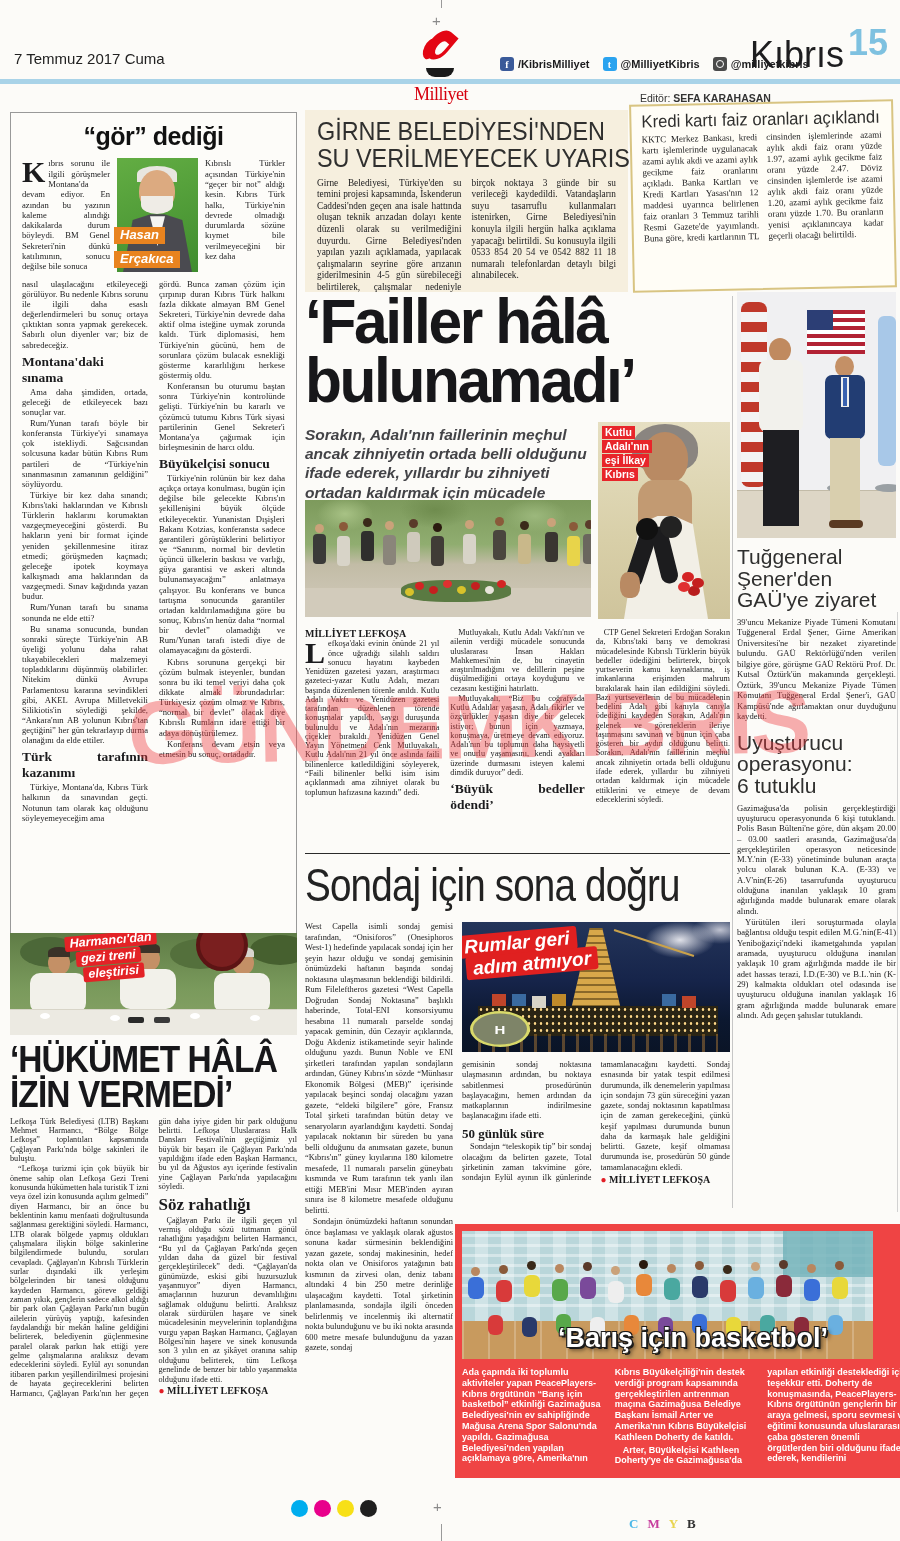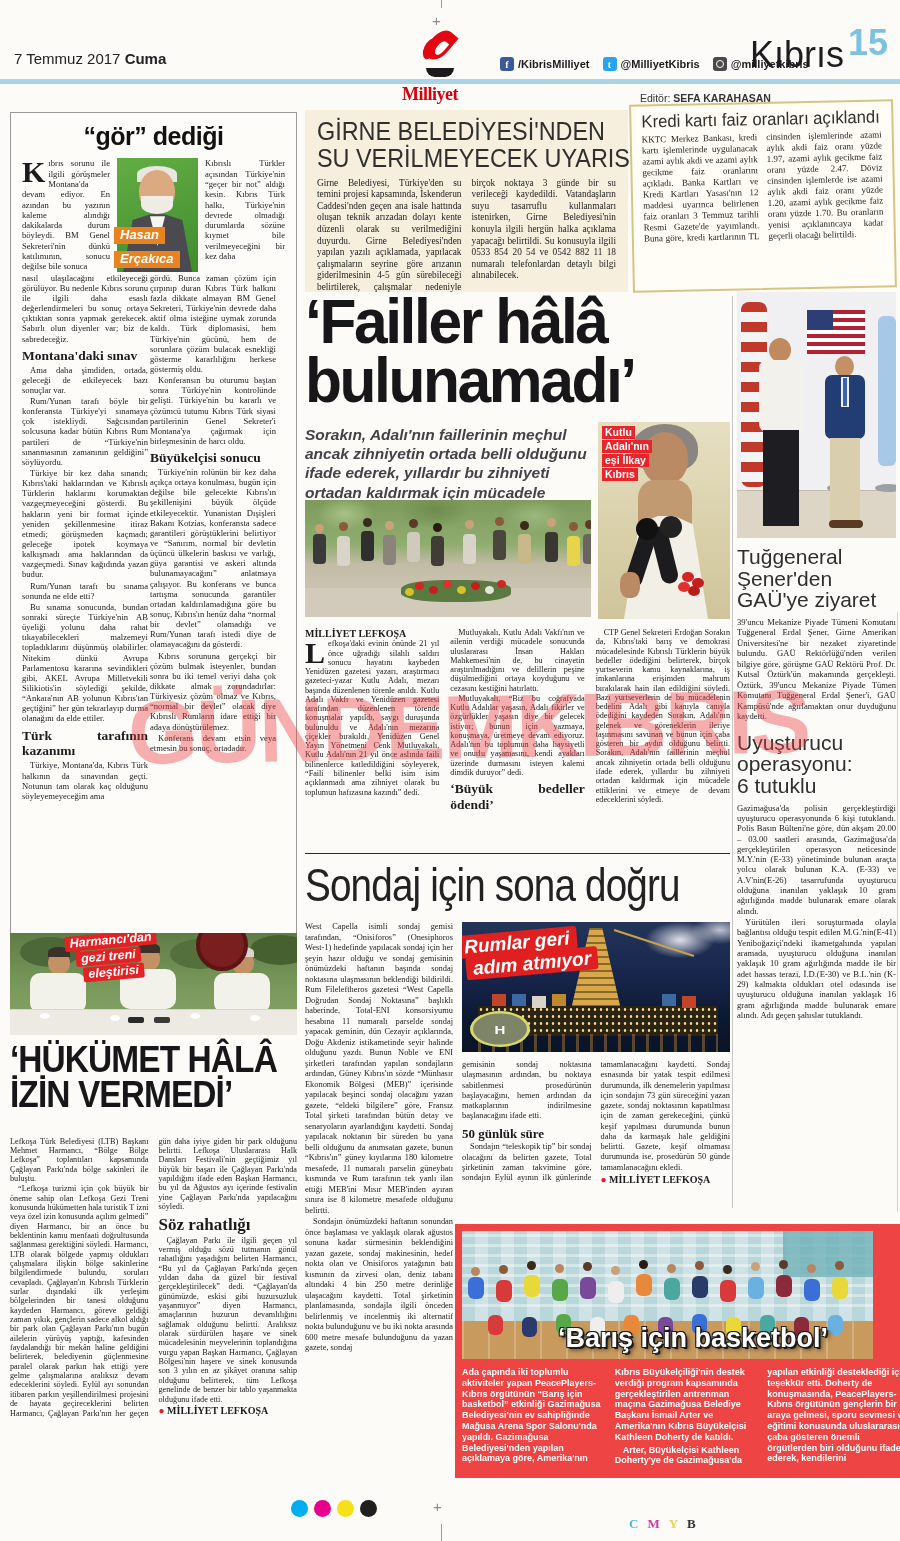--- a/index.html
+++ b/index.html
@@ -8,7 +8,7 @@
   .abs{position:absolute}
   
   .date{left:14px;top:50px;font-size:15px;color:#222}
-  .date b{font-weight:bold}
+  .date b{font-weight:normal}
   .bluerule{left:0;top:79px;width:900px;height:5px;background:#a9d3e8}
   .flame{left:420px;top:28px;width:40px;height:52px}
   .flame .f1{position:absolute;left:10px;top:0;width:20px;height:34px;background:#e30613;

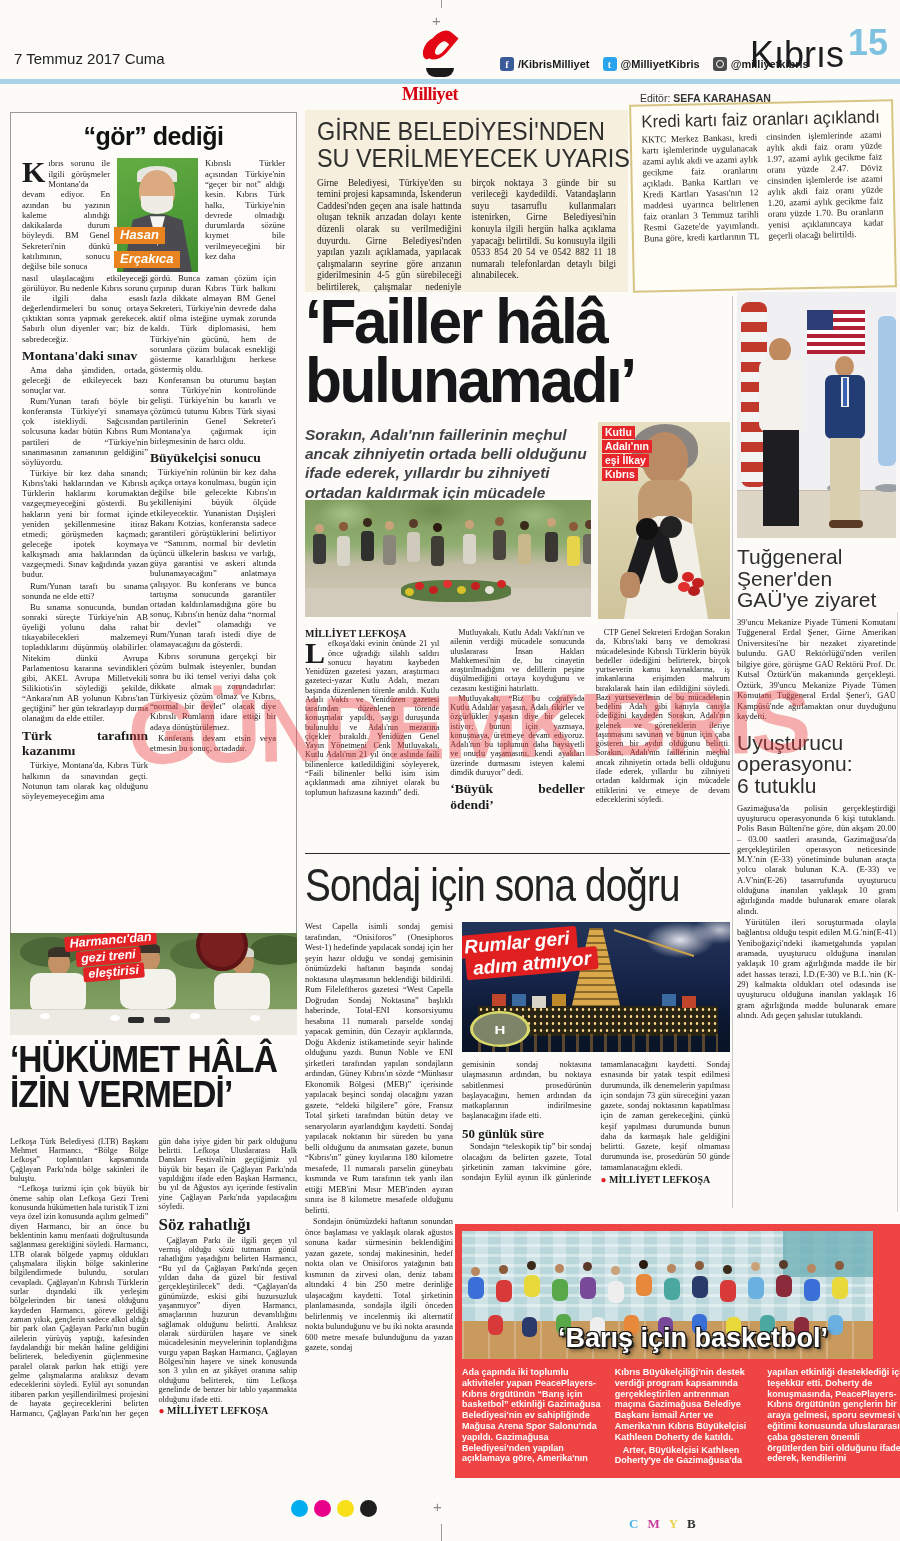--- a/index.html
+++ b/index.html
@@ -19,8 +19,8 @@
              border-radius:50% 0 50% 50%;transform:rotate(40deg)}
   .flame .bowl{position:absolute;left:6px;top:40px;width:28px;height:9px;background:#1a1a1a;
              border-radius:0 0 16px 16px}
-  .wordmark{left:402px;top:84px;width:78px;text-align:left;font-family:"Liberation Serif",serif;
-            font-weight:bold;font-size:18px;color:#d6000f;letter-spacing:-.5px}
+  .wordmark{left:402px;top:84px;width:78px;text-align:center;font-family:"Liberation Serif",serif;
+            font-weight:normal;font-size:18px;color:#d6000f;letter-spacing:-.5px}
   .social{left:500px;top:57px;display:flex;gap:13px;align-items:center;font-size:11px;font-weight:bold}
   .sic{display:inline-flex;width:14px;height:14px;border-radius:3px;align-items:center;justify-content:center;
        color:#fff;font-size:10px;font-weight:bold;margin-right:4px;font-family:"Liberation Serif",serif}

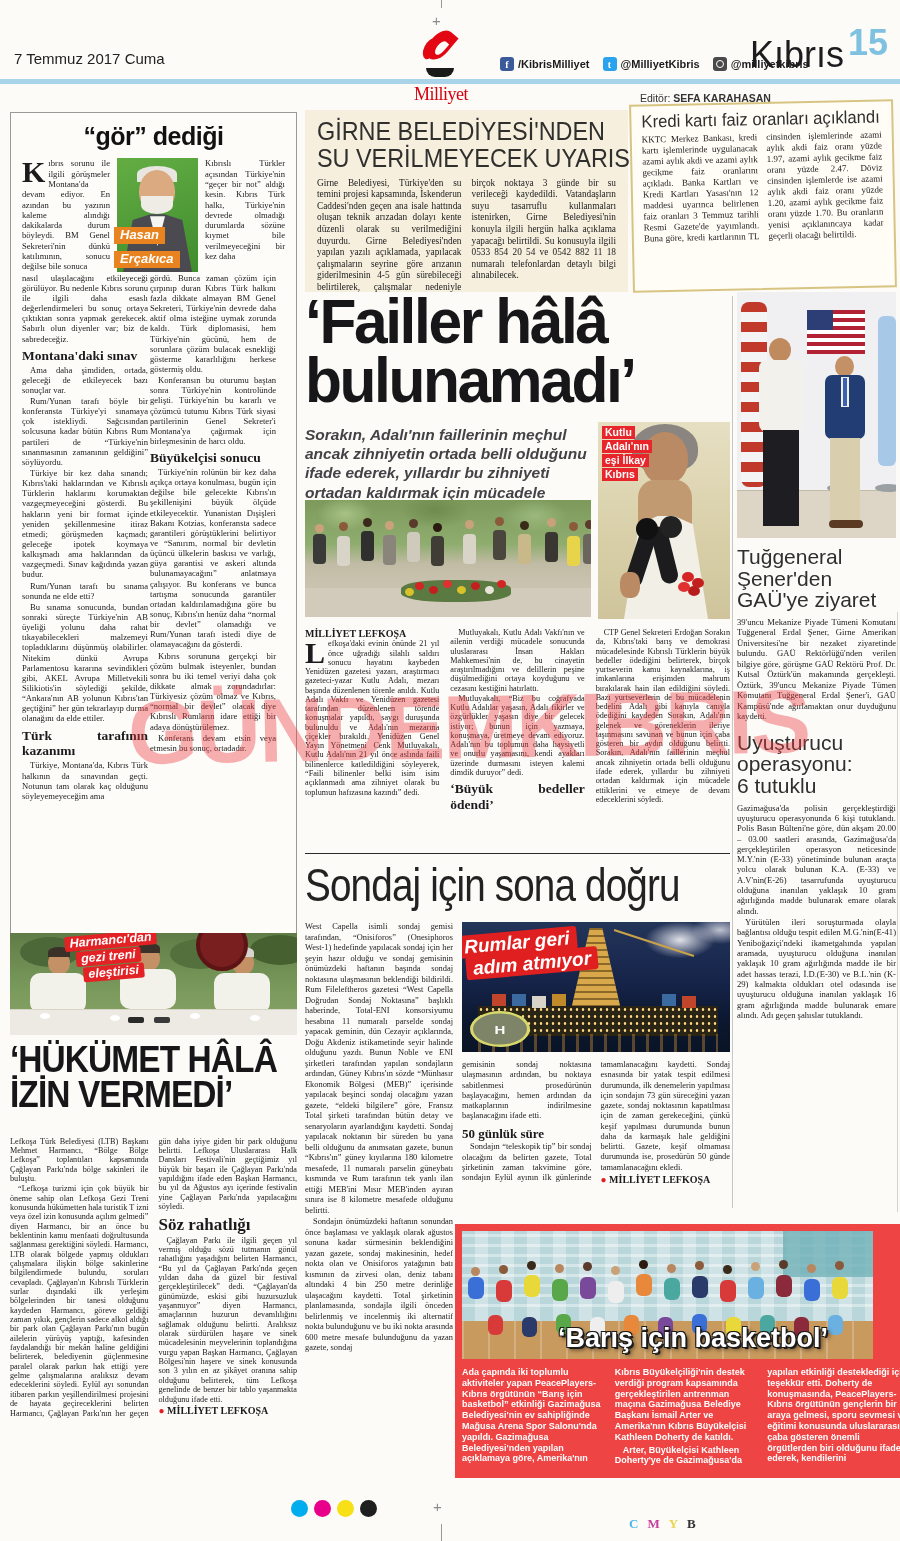--- a/index.html
+++ b/index.html
@@ -59,7 +59,7 @@
                 clip-path:polygon(0 0,100% 0,50% 100%)}
   .nplate{position:absolute;left:-3px;background:#e8831f;color:#fff;font-style:italic;font-weight:bold;
           font-size:13px;padding:1px 6px;line-height:1.15}
-  .opcols{display:flex;gap:2px;}
+  .opcols{display:flex;gap:11px;margin-top:6px}
   .opcol{width:126px;font-size:8.6px;line-height:1.18}
   .opcol .sub{font-size:13.5px}
   

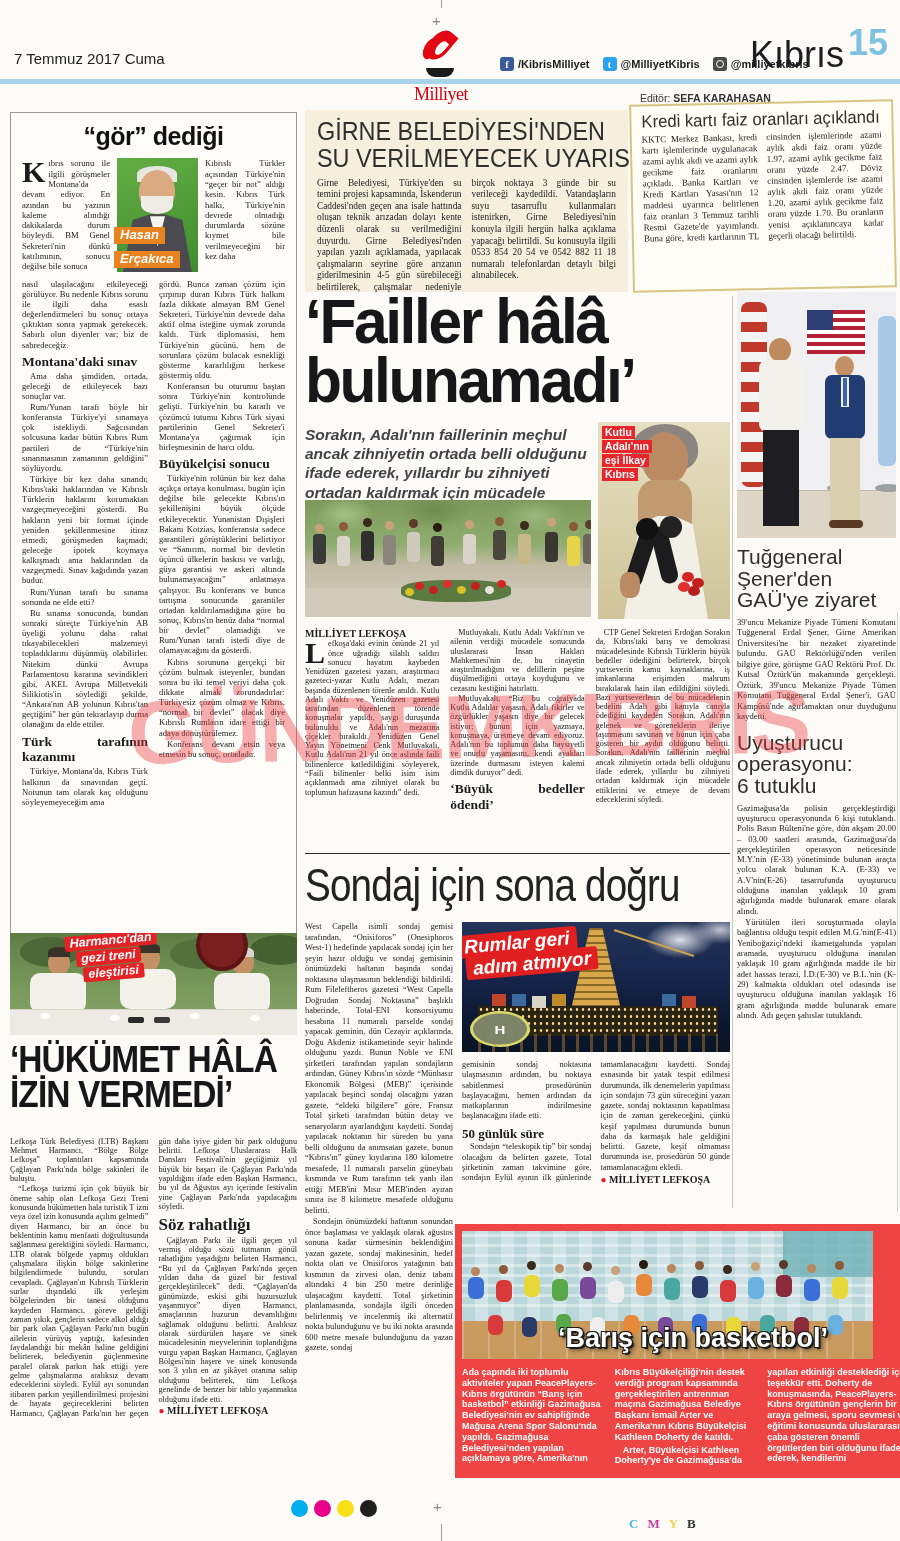--- a/index.html
+++ b/index.html
@@ -298,7 +298,7 @@
     <div class="opcols">
       <div class="opcol bt">
         <p class="ni">nasıl ulaşılacağını etkileyeceği görülüyor. Bu nedenle Kıbrıs sorunu ile ilgili daha esaslı değerlendirmeleri bu sonuç ortaya çıktıktan sonra yapmak gerekecek. Sabırlı olun diyenler var; biz de sabredeceğiz.</p>
-        <h3 class="sub">Montana'daki sınav</h3>
+        <h3 class="sub">Montana'daki sınama</h3>
         <p>Ama daha şimdiden, ortada, geleceği de etkileyecek bazı sonuçlar var.</p>
         <p>Rum/Yunan tarafı böyle bir konferansta Türkiye'yi sınamaya çok istekliydi. Sağcısından solcusuna kadar bütün Kıbrıs Rum partileri de “Türkiye'nin sınanmasının zamanının geldiğini” söylüyordu.</p>
         <p>Türkiye bir kez daha sınandı; Kıbrıs'taki haklarından ve Kıbrıslı Türklerin haklarını korumaktan vazgeçmeyeceğini gösterdi. Bu hakların yeni bir format içinde yeniden şekillenmesine itiraz etmedi; görüşmeden kaçmadı; geleceğe ipotek koymaya kalkışmadı ama haklarından da vazgeçmedi. Sınav kağıdında yazan budur.</p>

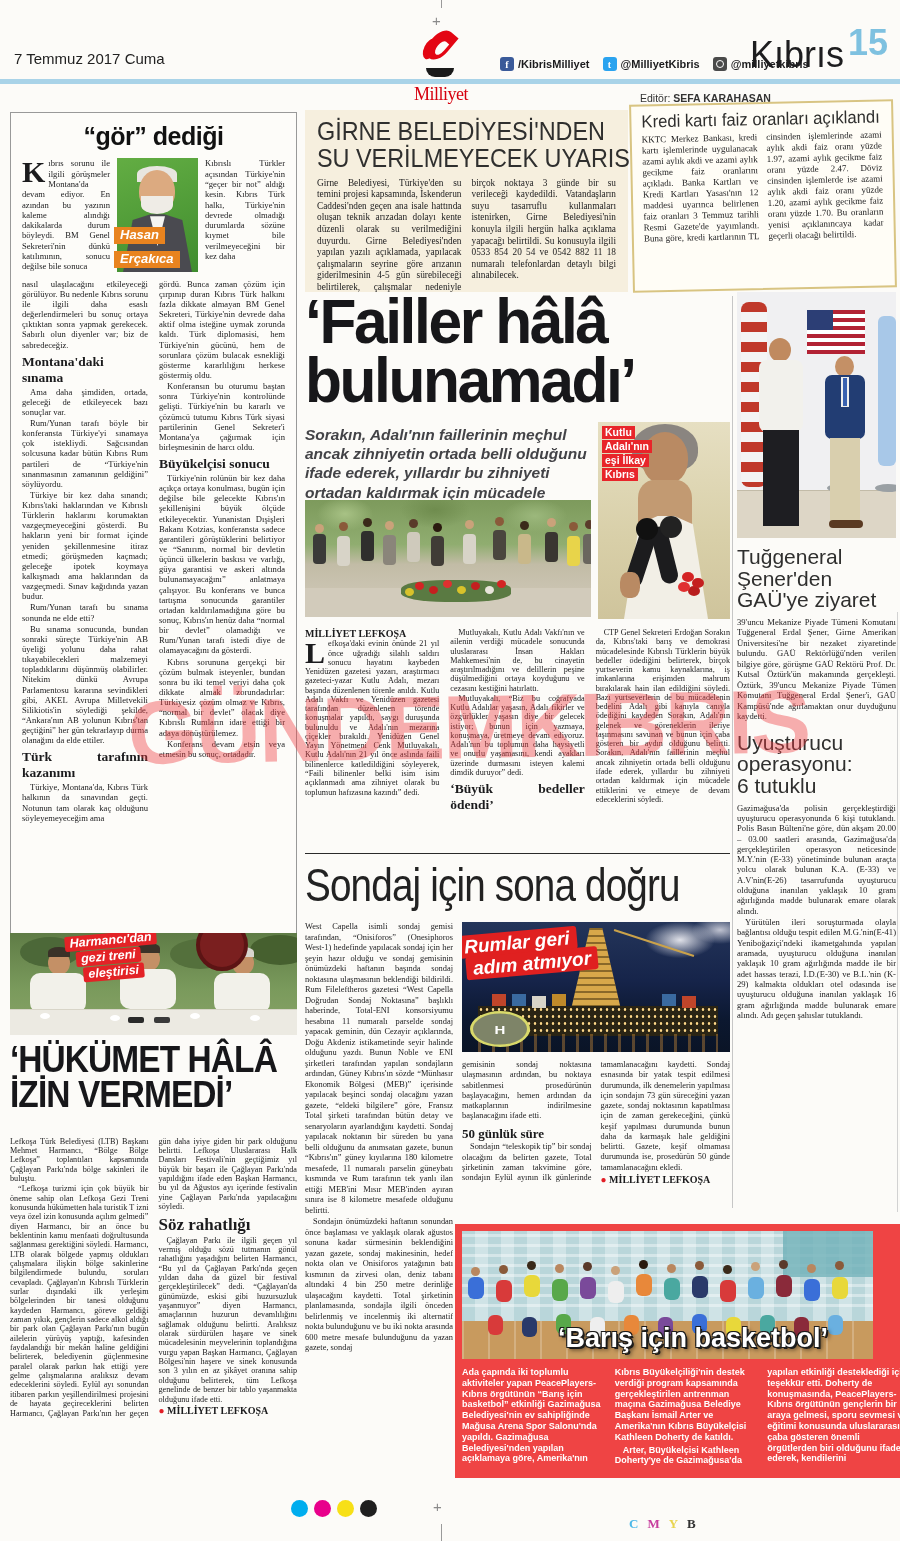--- a/index.html
+++ b/index.html
@@ -196,7 +196,7 @@
       border:4px solid #5c1414}
   .hhl{margin-top:7px;font-weight:bold;font-size:36px;line-height:.98;letter-spacing:-1px;color:#17171a}
   .hhl span{display:inline-block;transform:scaleX(.93);transform-origin:left}
-  .hukbody{margin-top:24px;column-count:2;column-gap:10px;font-size:8.2px;line-height:1.14;height:376px;overflow:hidden}
+  .hukbody{margin-top:4px;column-count:2;column-gap:10px;font-size:8.2px;line-height:1.14;height:376px;overflow:hidden}
   
   .purple{left:455px;top:1224px;width:462px;height:254px;background:#ef4444;box-sizing:border-box;padding:7px}
   .bphoto{position:relative;width:411px;height:128px;overflow:hidden;

